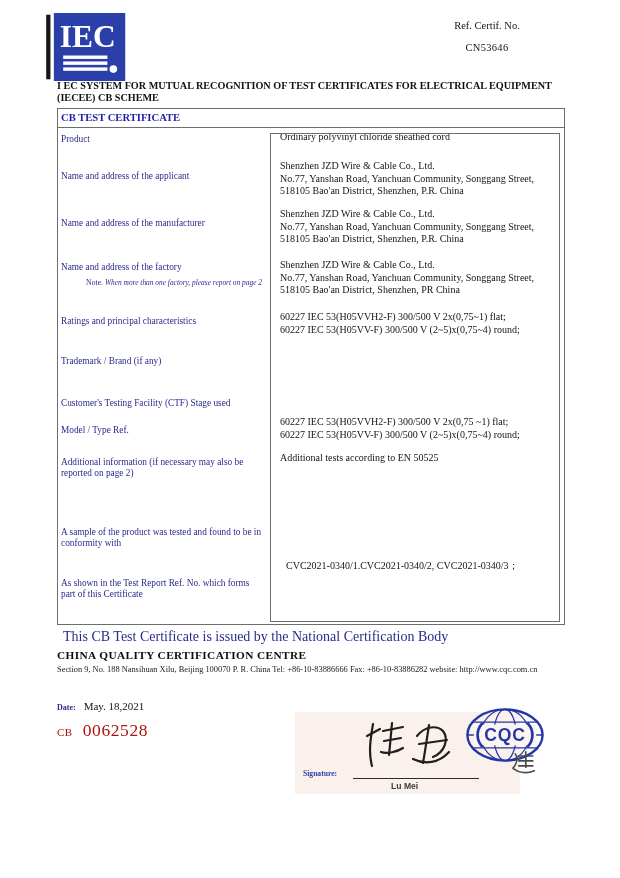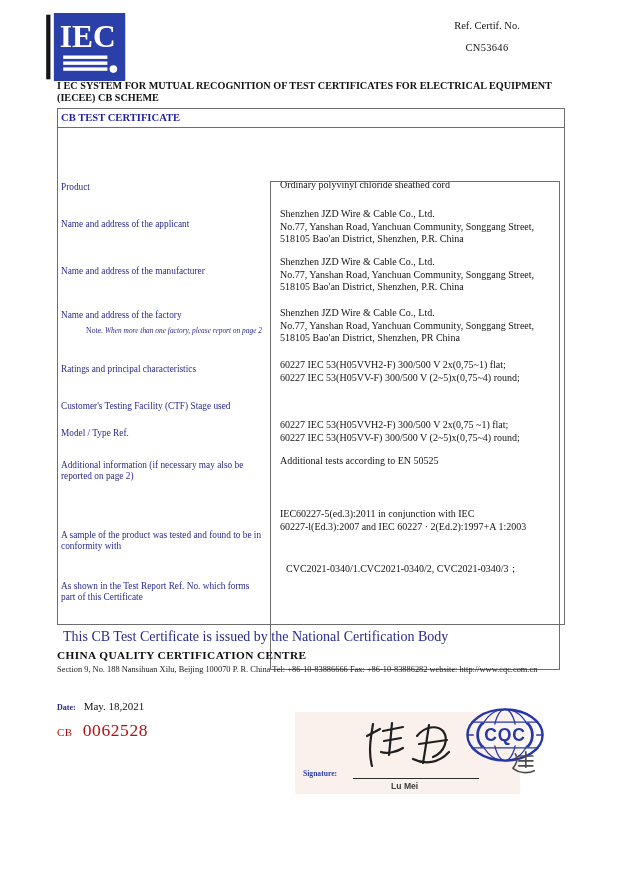--- a/index.html
+++ b/index.html
@@ -20,7 +20,7 @@
     border:1px solid #6d6d6d;box-sizing:border-box;}
   .cert-title{height:19px;box-sizing:border-box;padding:3px 0 0 3px;
     border-bottom:1px solid #6d6d6d;color:#1d1da8;font-weight:bold;font-size:10.6px;}
-  .table-area{position:relative;height:496px;margin-top:48px;}
+  .table-area{position:relative;height:496px;}
   .value-box{position:absolute;left:212px;top:5px;right:4px;bottom:2px;
     border:1px solid #6d6d6d;pointer-events:none;}
   .row{display:flex;}

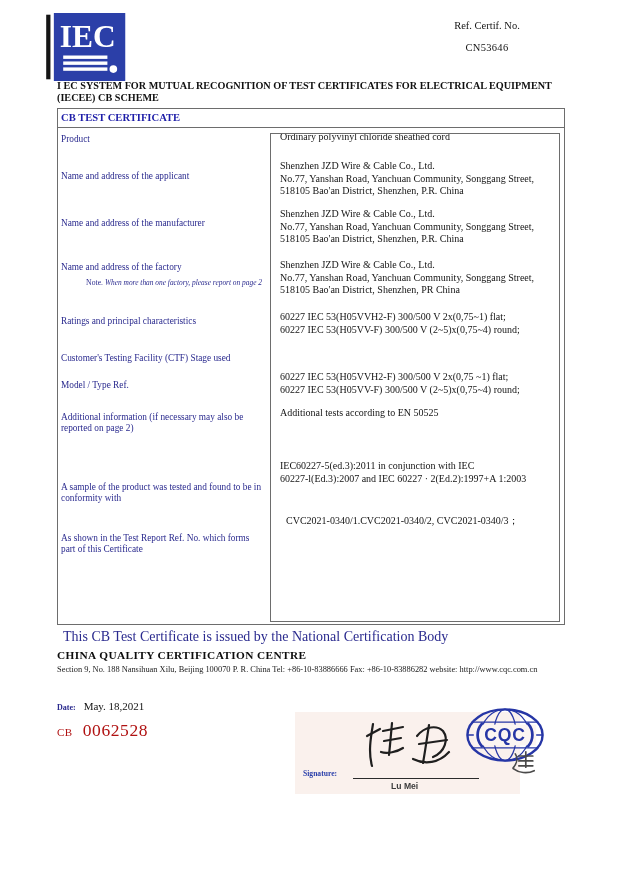--- a/index.html
+++ b/index.html
@@ -126,6 +126,10 @@
         <div class="cell value">60227 IEC  53(H05VVH2-F) 300/500 V 2x(0,75~1) flat;
 60227 IEC  53(H05VV-F) 300/500 V (2~5)x(0,75~4) round;</div>
       </div>
+      <div class="row r5">
+        <div class="cell label">Trademark / Brand (if any)</div>
+        <div class="cell value"></div>
+      </div>
       <div class="row r6">
         <div class="cell label">Customer's Testing Facility (CTF) Stage used</div>
         <div class="cell value"></div>

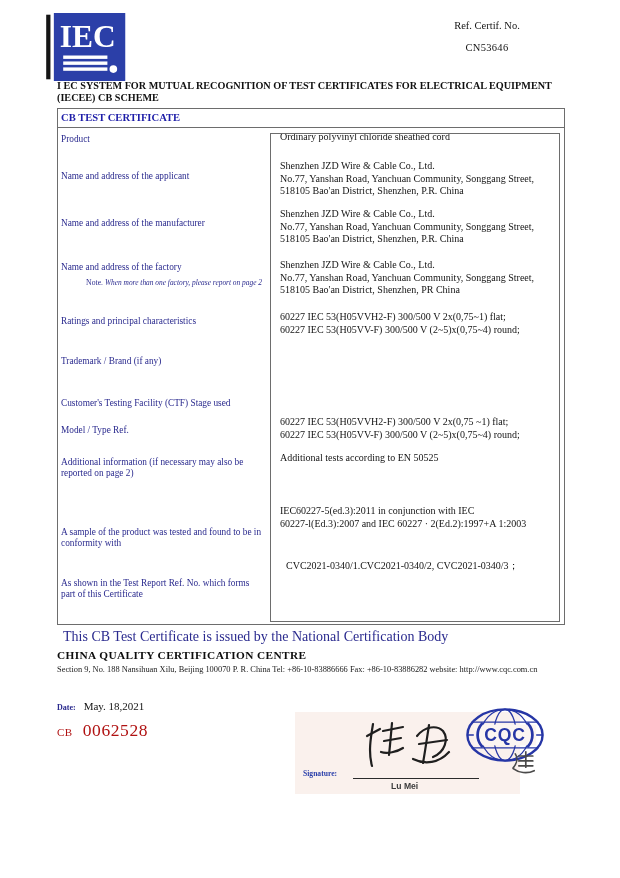--- a/index.html
+++ b/index.html
@@ -145,8 +145,6 @@
       </div>
       <div class="row r9">
         <div class="cell label">A sample of the product was tested and found to be in conformity with</div>
-        <div class="cell value">IEC60227-5(ed.3):2011 in conjunction with IEC
-60227-l(Ed.3):2007 and IEC 60227 · 2(Ed.2):1997+A 1:2003</div>
       </div>
       <div class="row r10">
         <div class="cell label">As shown in the Test Report Ref. No. which forms part of this Certificate</div>

